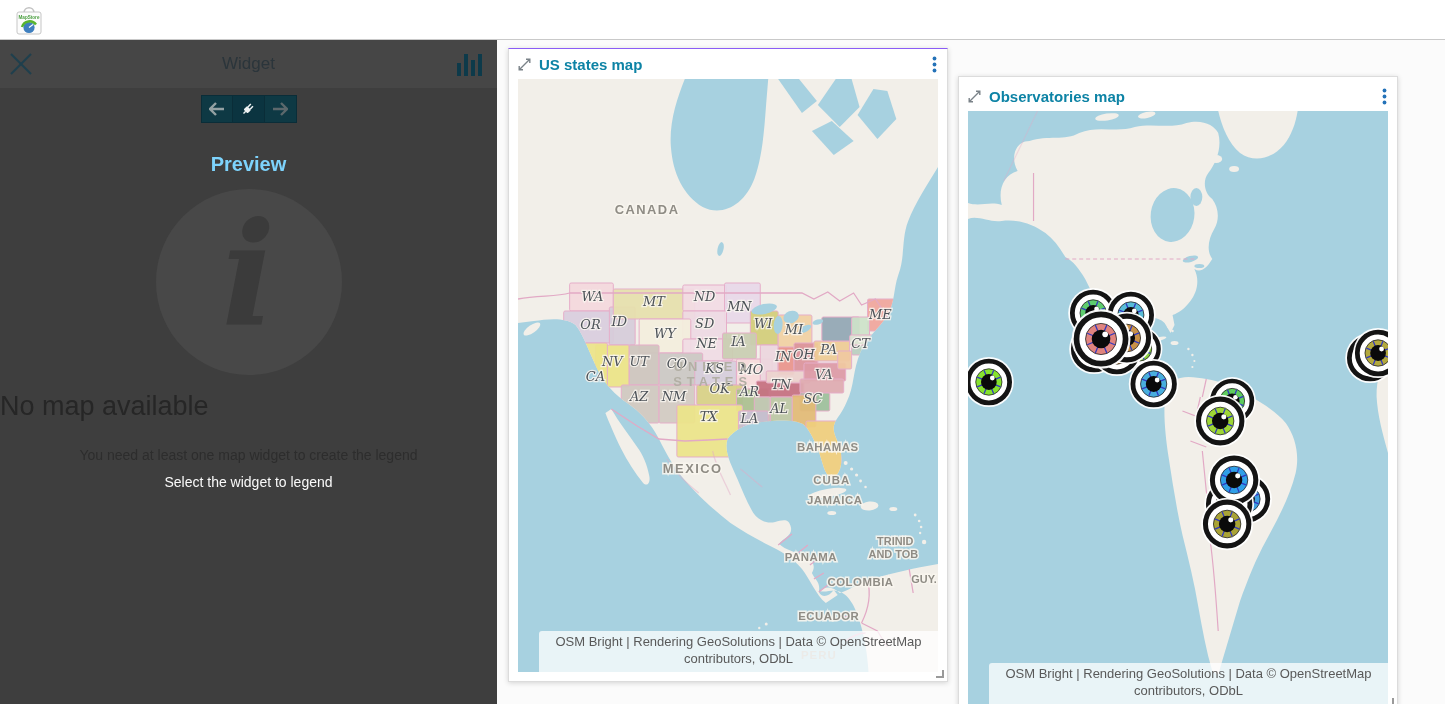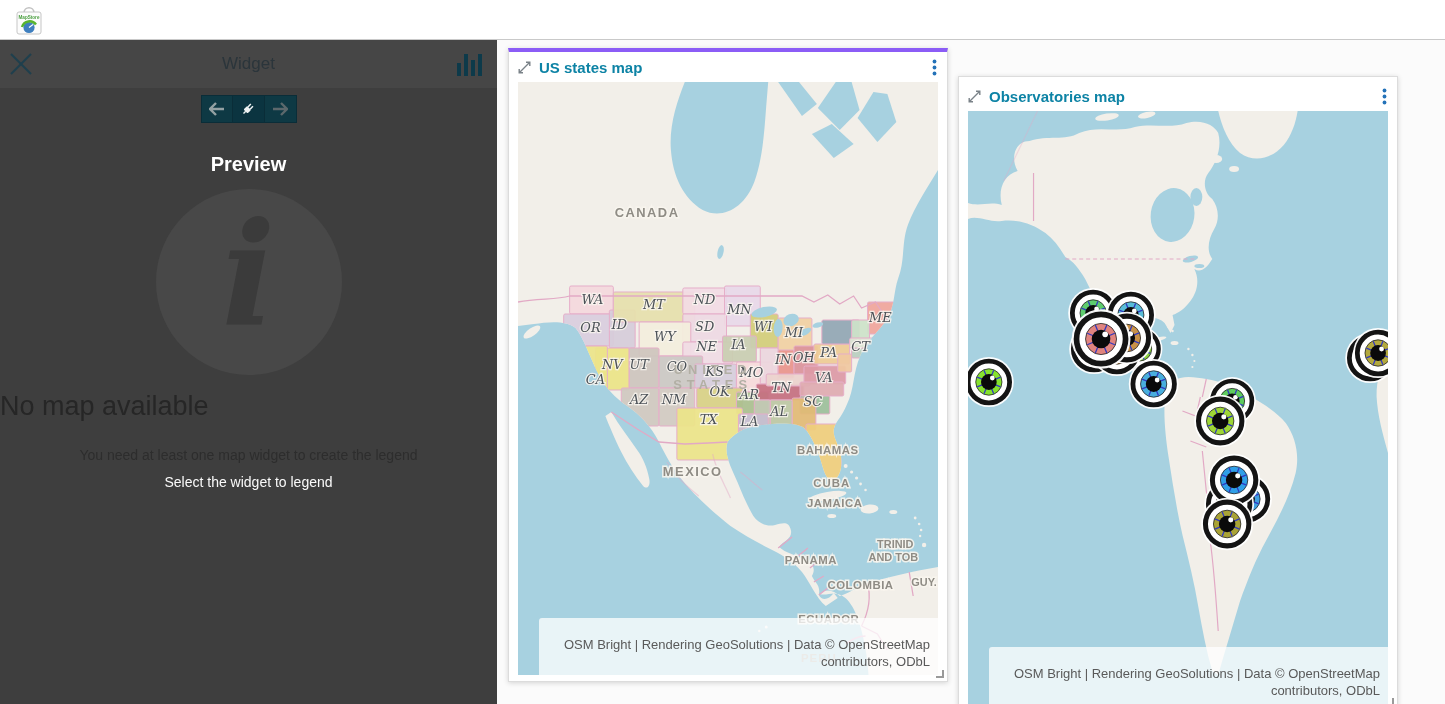--- a/index.html
+++ b/index.html
@@ -37,7 +37,7 @@
   .main { position:absolute; left:497px; top:40px; right:0; bottom:0; background:#fbfbfb; }
   .card { position:absolute; top:8px; width:440px; height:634px; background:#fff;
     border:1px solid #dcdcdc; box-shadow:0 1px 5px rgba(0,0,0,.16); }
-  .card.selected { border-top:4px solid #8b5cf6; }
+  .card.selected { border-top:1px solid #8b5cf6; }
   .card.plain { padding-top:4px; }
   .card1 { left:11px; } .card2 { left:461px;margin-top:28px; }
   .card-header { height:30px; display:flex; align-items:center; gap:8px; padding:0 10px 0 9px; }

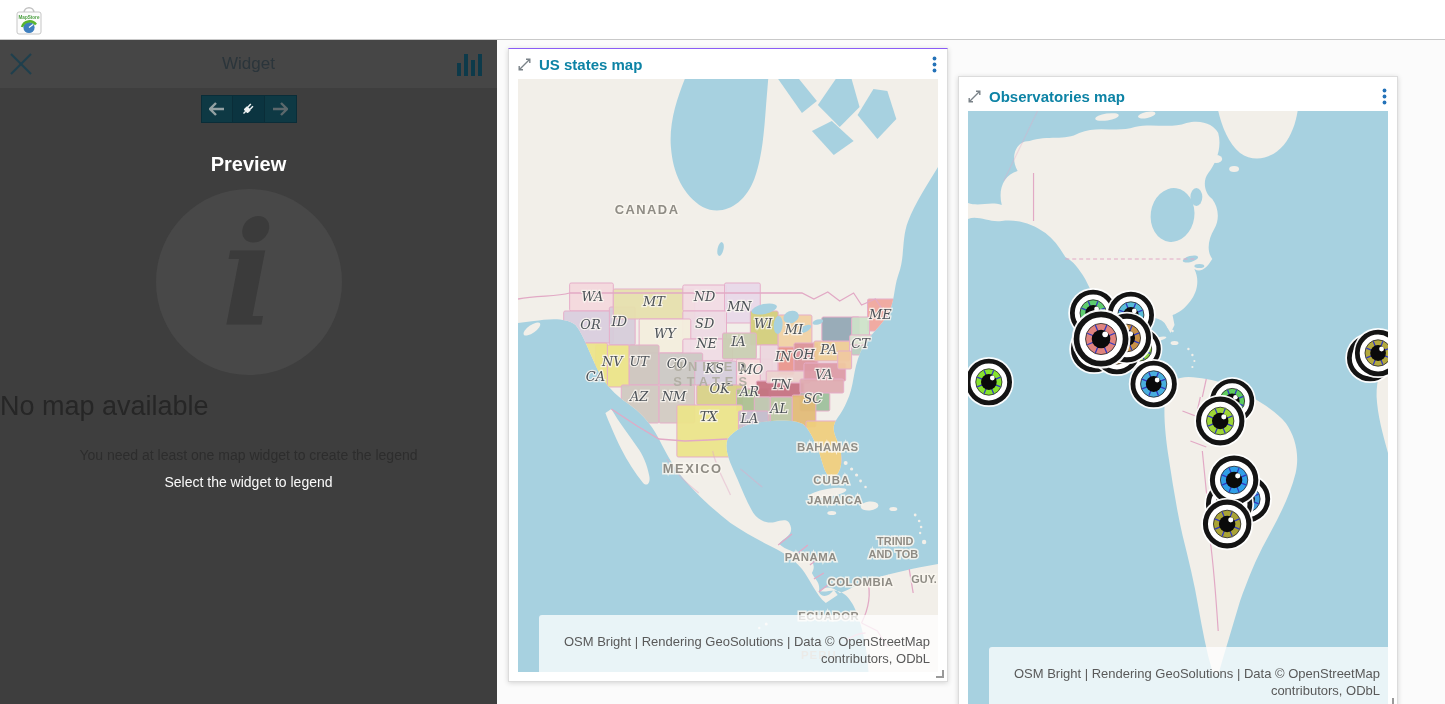--- a/index.html
+++ b/index.html
@@ -24,7 +24,7 @@
     display:flex; align-items:center; justify-content:center; padding:0; cursor:pointer; }
   .nav-group button + button { border-left:none; }
   .nav-group button.mid { background:#0b3440; }
-  .preview-h { margin-top:30px; text-align:center; color:#ffffff; font-size:20px; font-weight:bold; }
+  .preview-h { margin-top:30px; text-align:center; color:#7dd3fc; font-size:20px; font-weight:bold; }
   .info-circle { width:186px; height:186px; border-radius:50%; background:#484848;
     margin:13px auto 0; display:flex; align-items:center; justify-content:center; }
   .info-circle span { font-family:"DejaVu Serif", serif; font-style:italic; font-weight:bold;

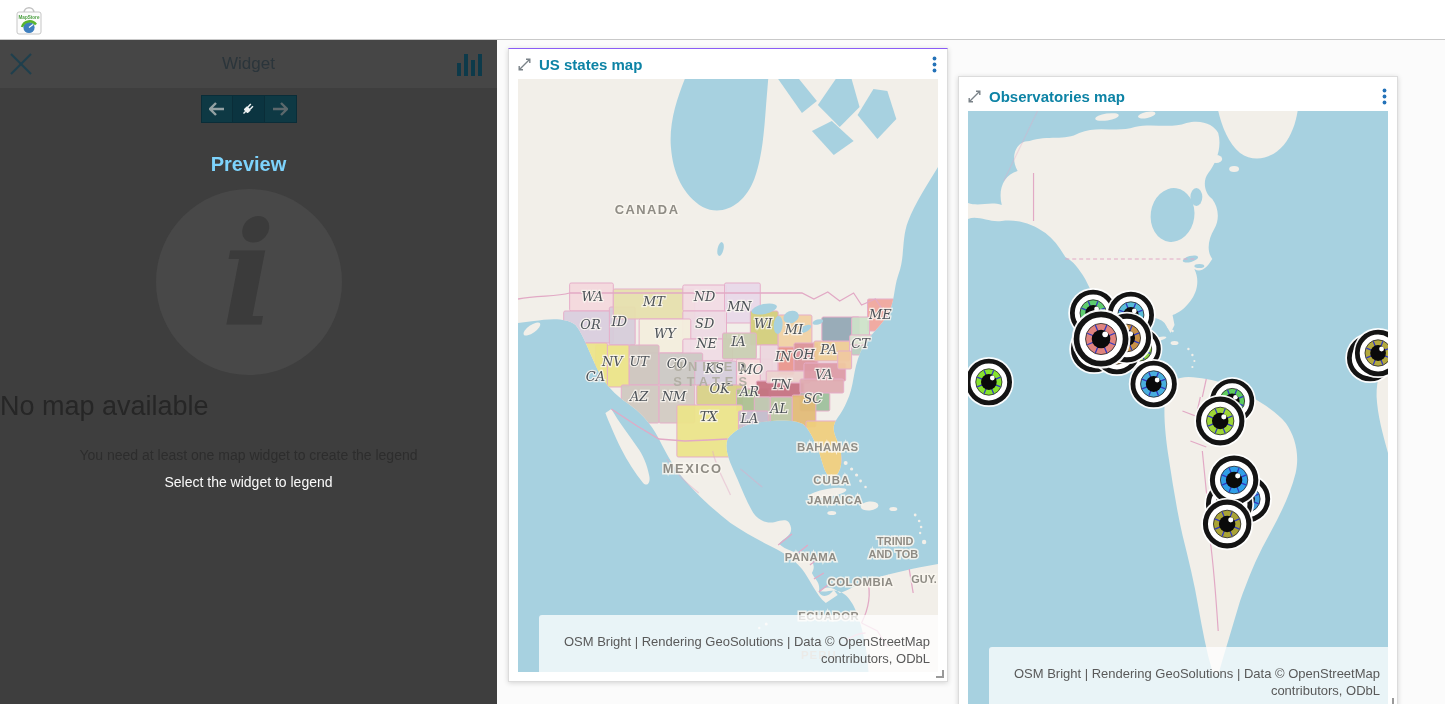--- a/index.html
+++ b/index.html
@@ -47,8 +47,8 @@
   .mapbox { position:relative; margin:0 9px; height:593px; overflow:hidden; background:#a7d1e0; }
   .mapbox svg { position:absolute; left:0; top:0; width:100%; height:100%; }
   .attribution { position:absolute; right:0; bottom:0; left:21px;
-    background:rgba(255,255,255,.75); color:#595959; font-size:13px; text-align:right;
-    padding:19px 8px 4px; line-height:1.3; border-top-left-radius:3px; z-index:3; }
+    background:rgba(255,255,255,.75); color:#595959; font-size:13px; text-align:center;
+    padding:3px 8px 4px; line-height:1.3; border-top-left-radius:3px; z-index:3; }
   .resize-corner { position:absolute; right:3px; bottom:3px; width:8px; height:8px;
     border-right:2px solid #9a9a9a; border-bottom:2px solid #9a9a9a; cursor:nwse-resize; }
 

